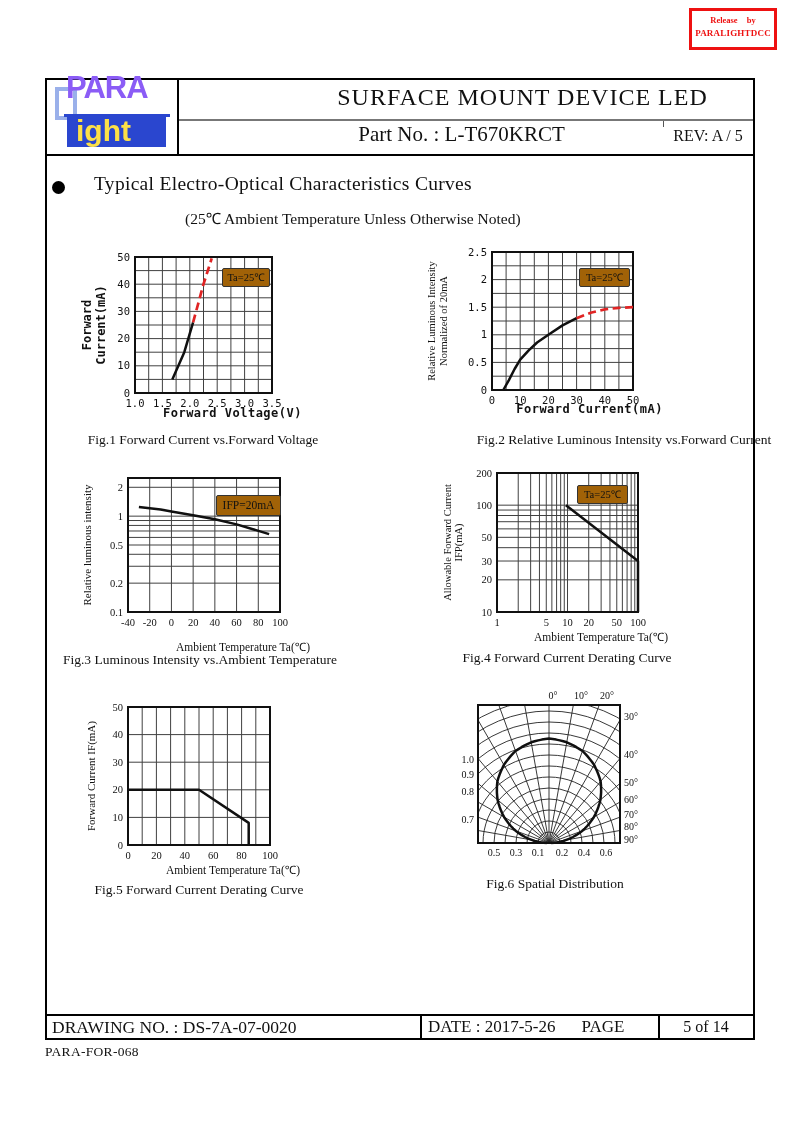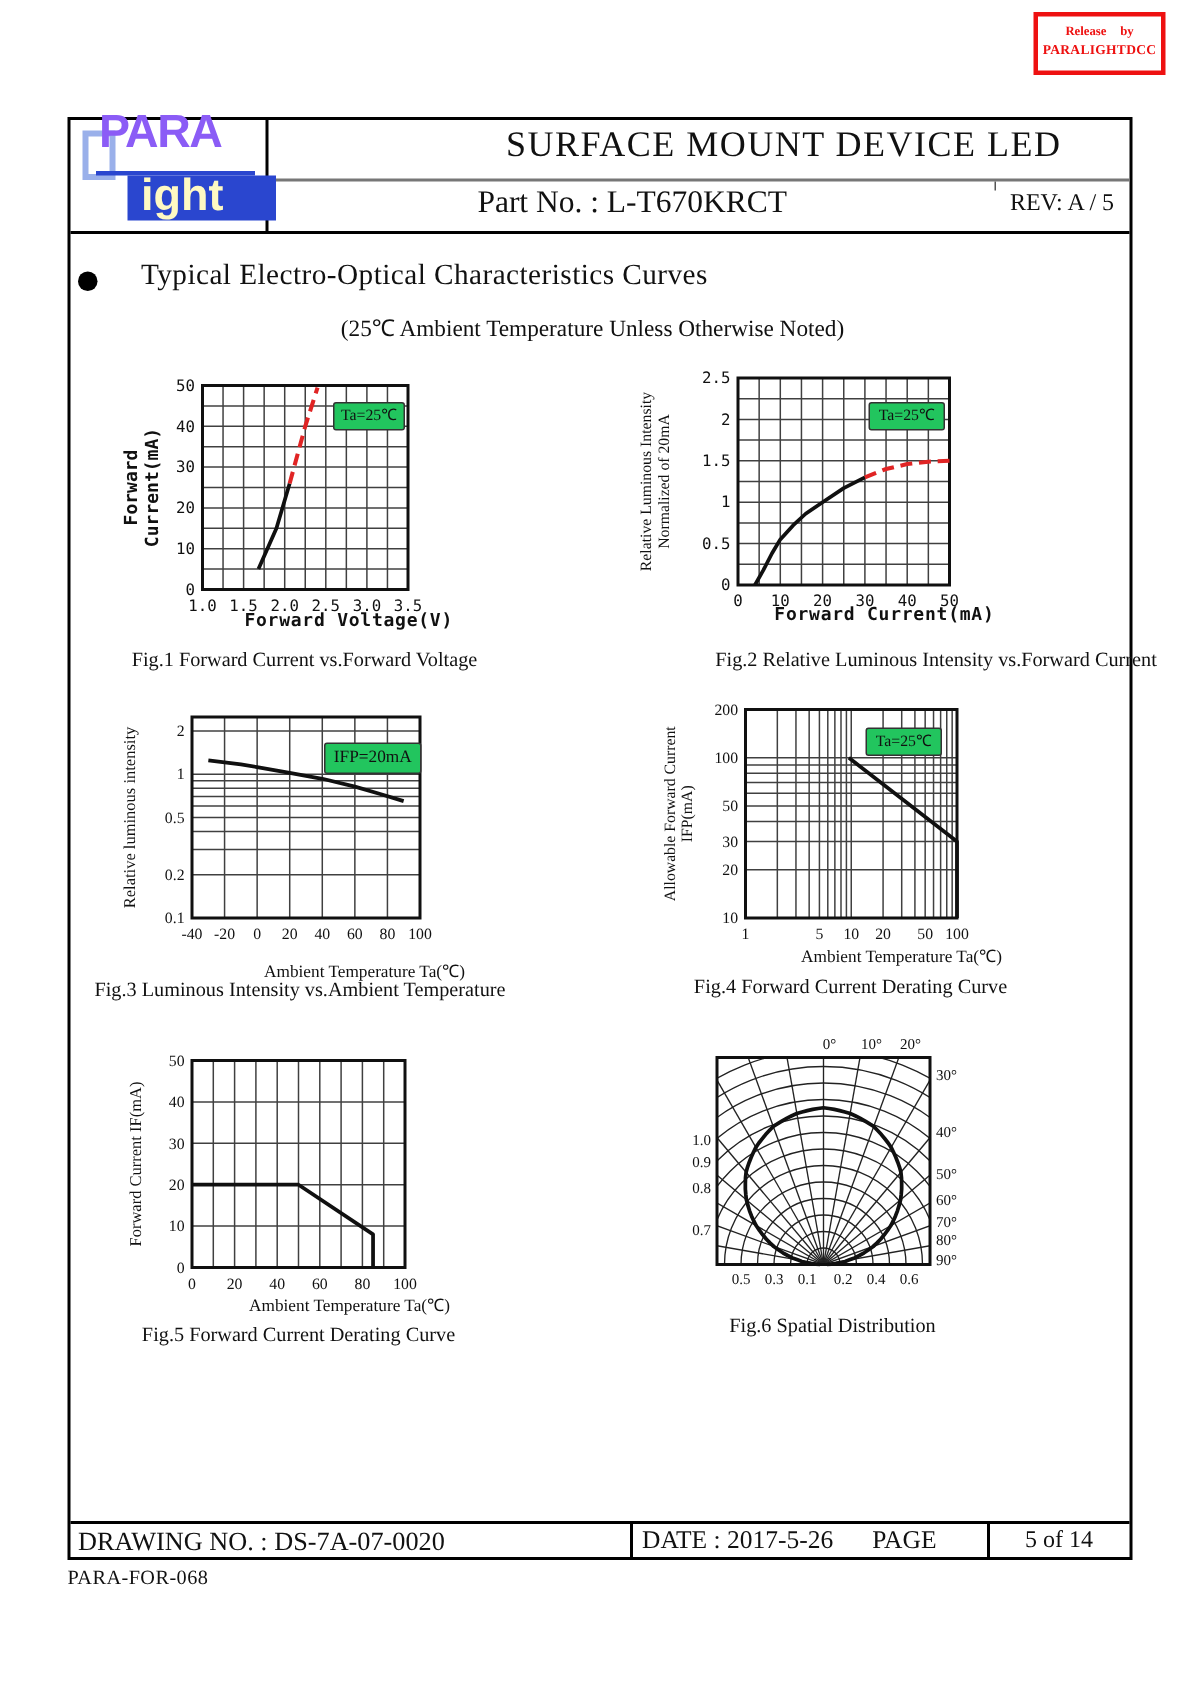--- a/index.html
+++ b/index.html
@@ -22,8 +22,8 @@
   .logo-para{position:absolute;left:66px;top:70px;font:bold 31px "Liberation Sans",sans-serif;
     color:#8b5cf6;letter-spacing:-1px;}
   .logo-underline{position:absolute;left:64px;top:114px;width:106px;height:3px;background:#2a46cf;}
-  .logo-ight{position:absolute;left:85px;top:117px;width:99px;height:30px;background:#2a46cf;
-    color:#fef9c3;font:bold 30px "Liberation Sans",sans-serif;line-height:28px;padding-left:9px;box-sizing:border-box;}
+  .logo-ight{position:absolute;left:67px;top:117px;width:99px;height:30px;background:#2a46cf;
+    color:#fde047;font:bold 30px "Liberation Sans",sans-serif;line-height:28px;padding-left:9px;box-sizing:border-box;}
 
   .doc-type{position:absolute;left:180px;top:84px;width:685px;text-align:center;
     font-size:24px;letter-spacing:1px;}

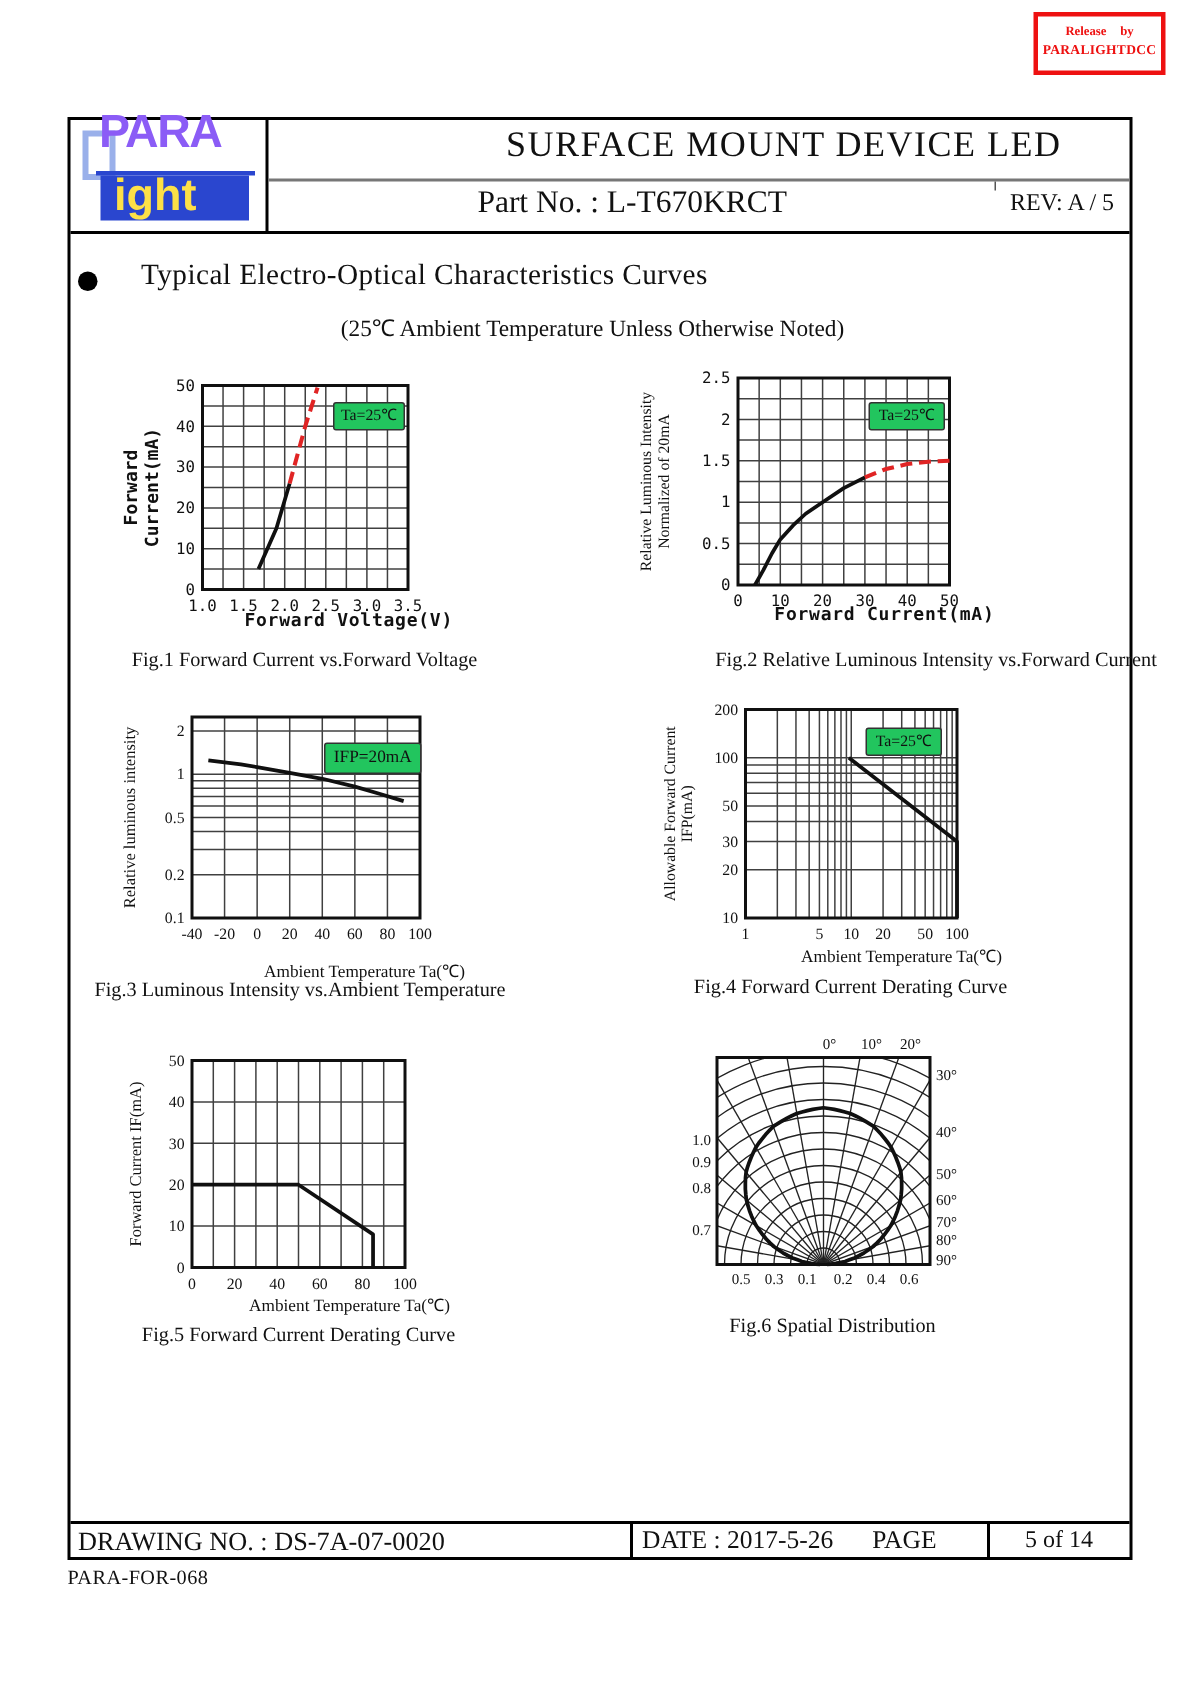--- a/index.html
+++ b/index.html
@@ -27,7 +27,7 @@
 
   .doc-type{position:absolute;left:180px;top:84px;width:685px;text-align:center;
     font-size:24px;letter-spacing:1px;}
-  .part-no{position:absolute;left:180px;top:122px;width:483px;text-align:center;font-size:21px;}
+  .part-no{position:absolute;left:180px;top:122px;width:483px;text-align:center;font-size:21px;padding-left:40px;}
   .rev{position:absolute;left:663px;top:127px;width:90px;text-align:center;font-size:16px;}
 
   .bullet{position:absolute;left:52px;top:181px;width:13px;height:13px;border-radius:50%;background:#000;}

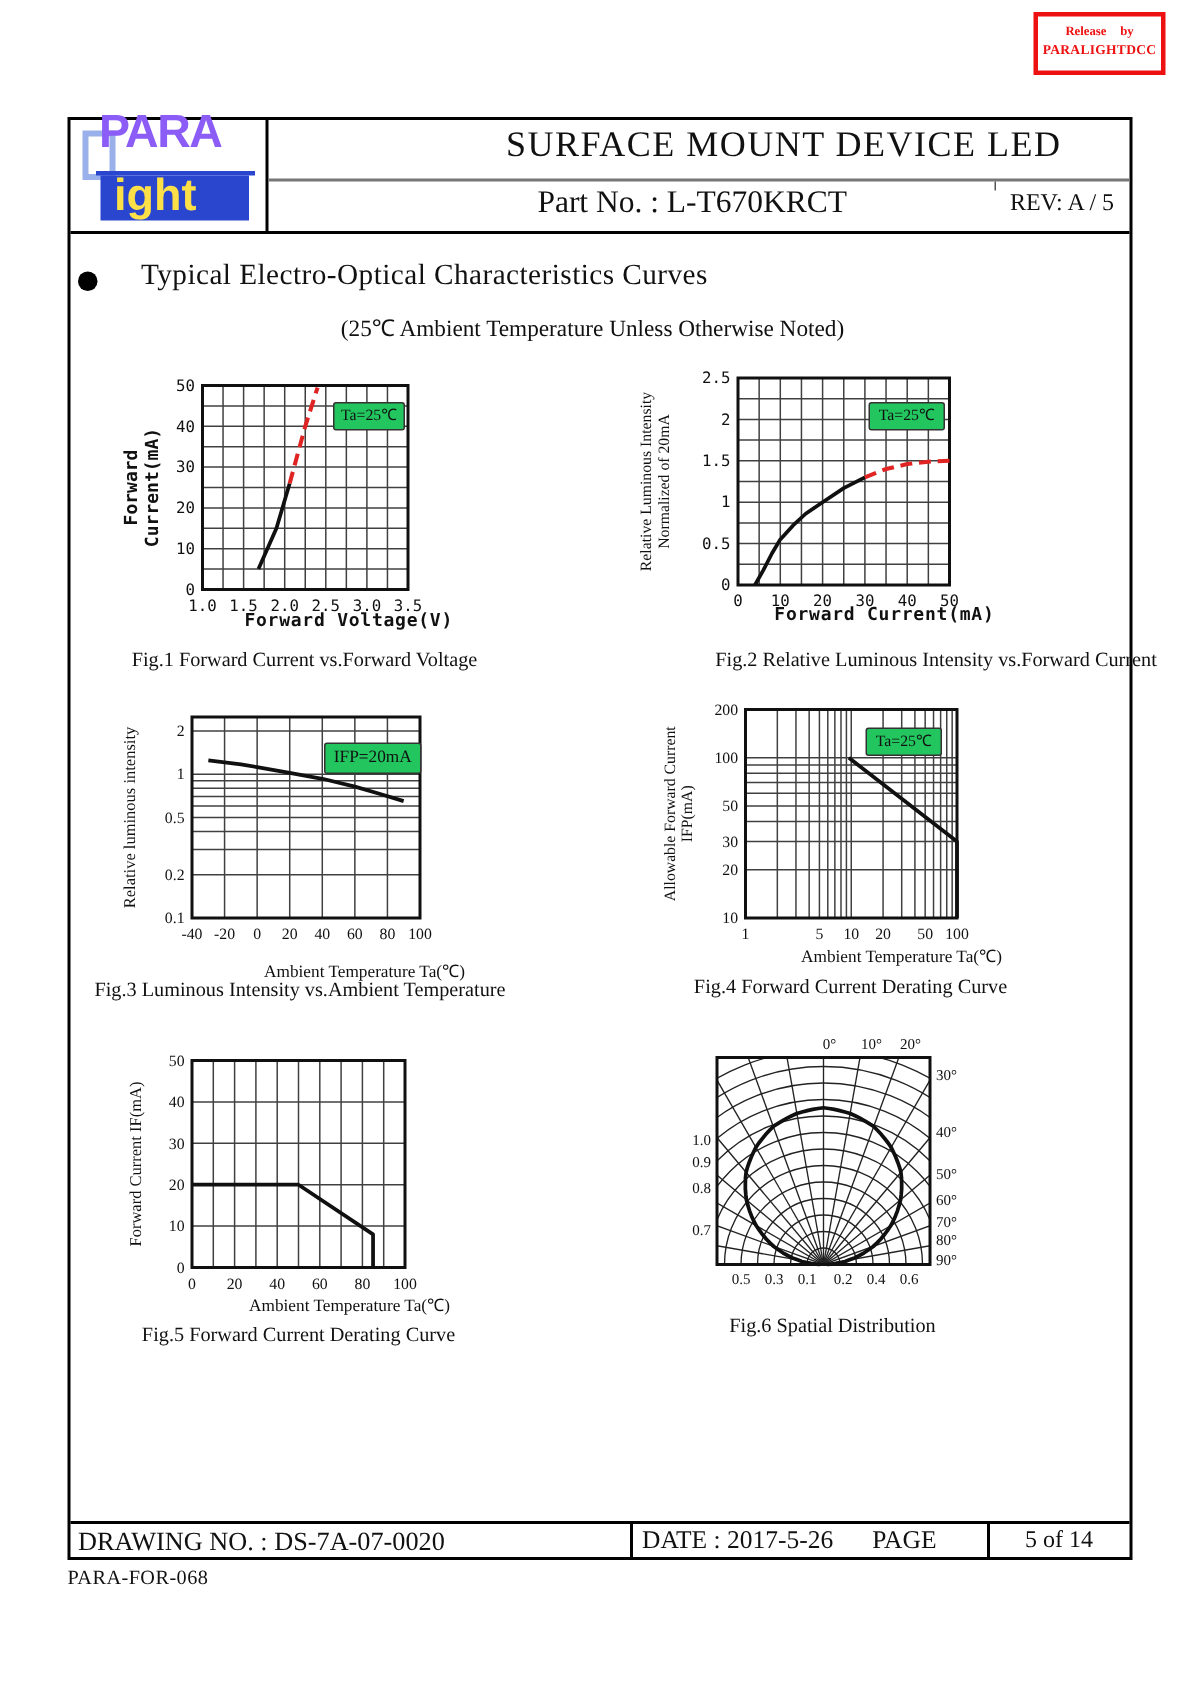--- a/index.html
+++ b/index.html
@@ -32,7 +32,7 @@
 
   .bullet{position:absolute;left:52px;top:181px;width:13px;height:13px;border-radius:50%;background:#000;}
   .sec-title{position:absolute;left:78px;top:173px;font-size:19.5px;letter-spacing:.3px;margin-left:16px;}
-  .sec-sub{position:absolute;left:185px;top:207px;width:420px;text-align:center;font-size:15.5px;}
+  .sec-sub{position:absolute;left:185px;top:207px;width:420px;text-align:left;font-size:15.5px;}
 
   
   .chart-svg{position:absolute;z-index:1;overflow:visible;}

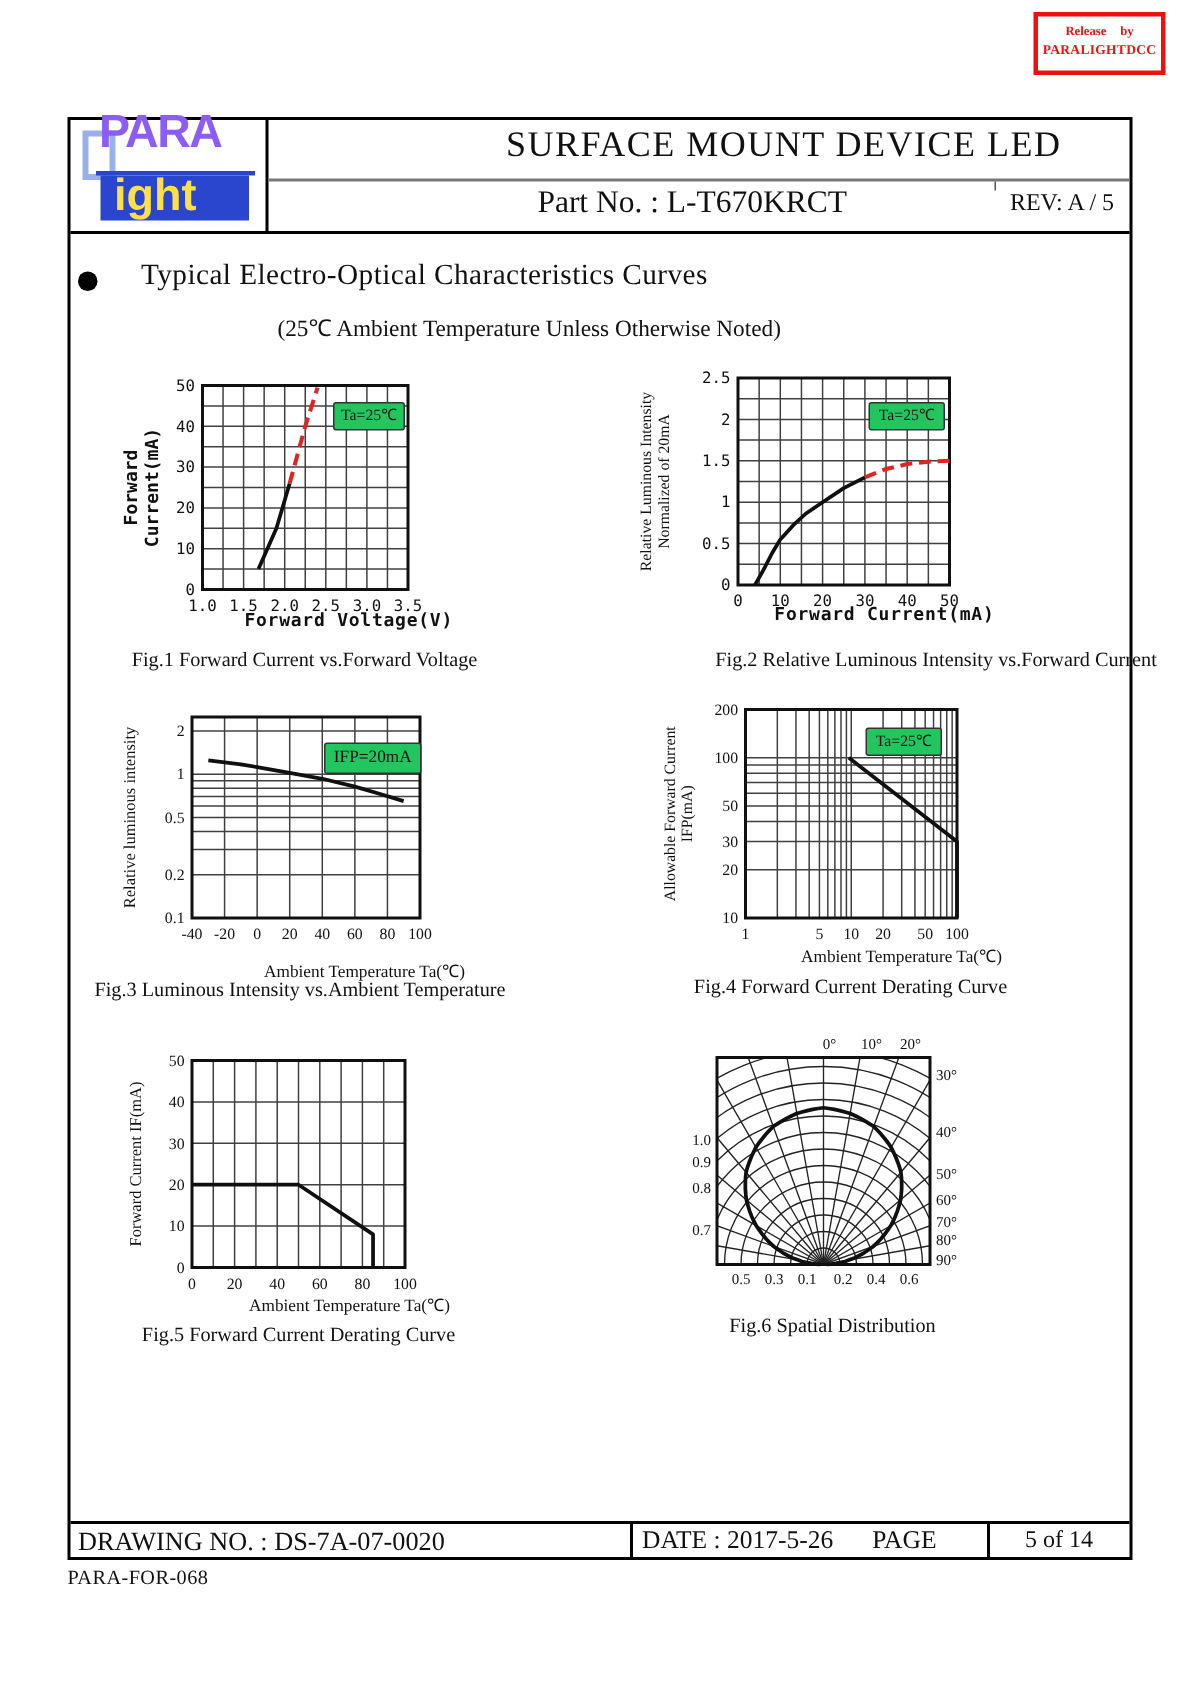--- a/index.html
+++ b/index.html
@@ -50,7 +50,7 @@
   .vlabel .l2{line-height:12px;font-size:10.5px;}
   .xlabel{position:absolute;text-align:right;font-size:11.5px;z-index:2;}
   .xlabel.mono{font:bold 12px "DejaVu Sans Mono",monospace;letter-spacing:.5px;}
-  .ann{position:absolute;border:1px solid #333;background:#22c55e;text-align:center;
+  .ann{position:absolute;border:1px solid #333;background:#a16207;text-align:center;
     font-size:10.5px;z-index:3;border-radius:2px;}
   .caption{position:absolute;text-align:center;font-size:13.5px;z-index:2;}
 

